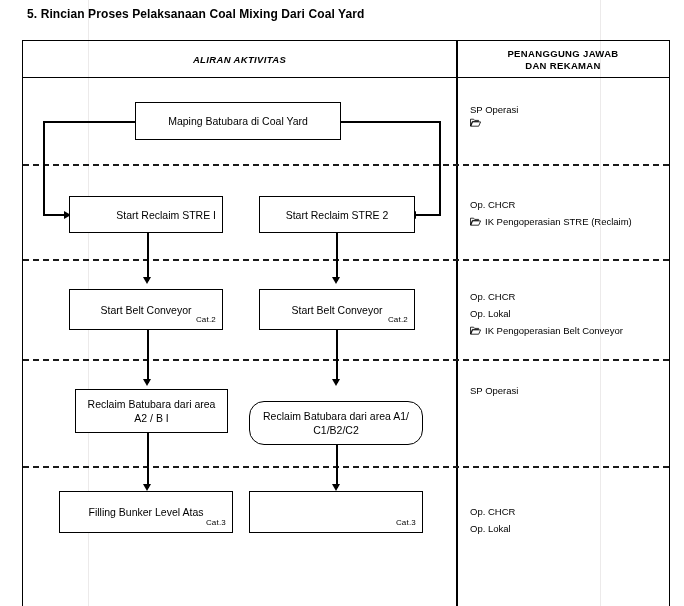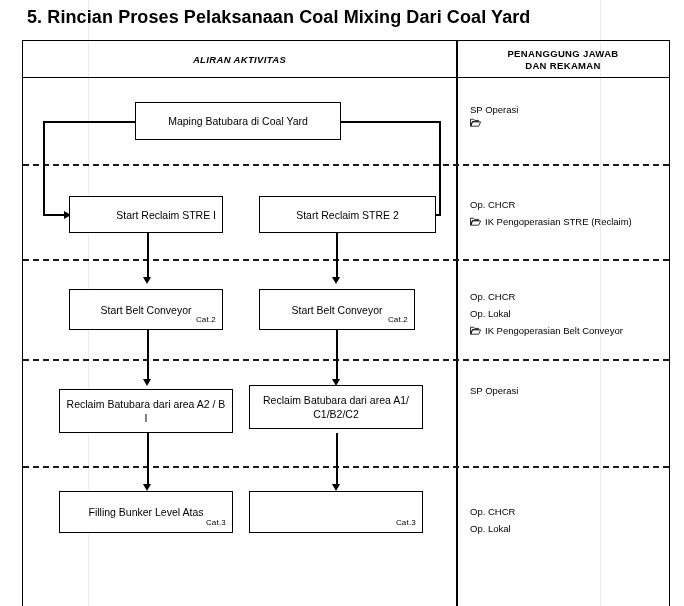--- a/index.html
+++ b/index.html
@@ -22,7 +22,7 @@
   #title{
     position:absolute;
     left:27px;top:7px;
-    font-size:18px;
+    font-size:12px;
     font-weight:bold;
     letter-spacing:.1px;
     white-space:nowrap;

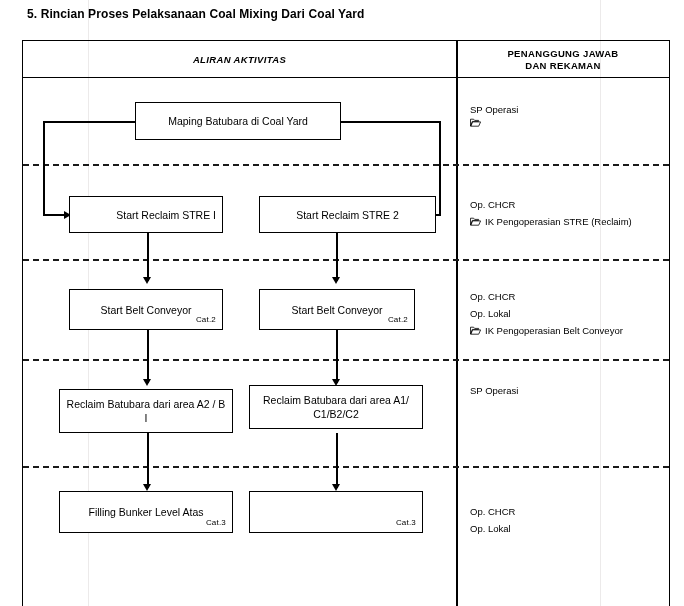--- a/index.html
+++ b/index.html
@@ -198,7 +198,7 @@
     <span class="label">Start Reclaim STRE I</span>
   </div>
 
-  <div class="fbox" style="left:236px; top:155px; width:177px; height:37px;text-align:center;">
+  <div class="fbox" style="left:236px; top:155px; width:156px; height:37px;text-align:center;">
     <span class="label">Start Reclaim STRE 2</span>
   </div>
 

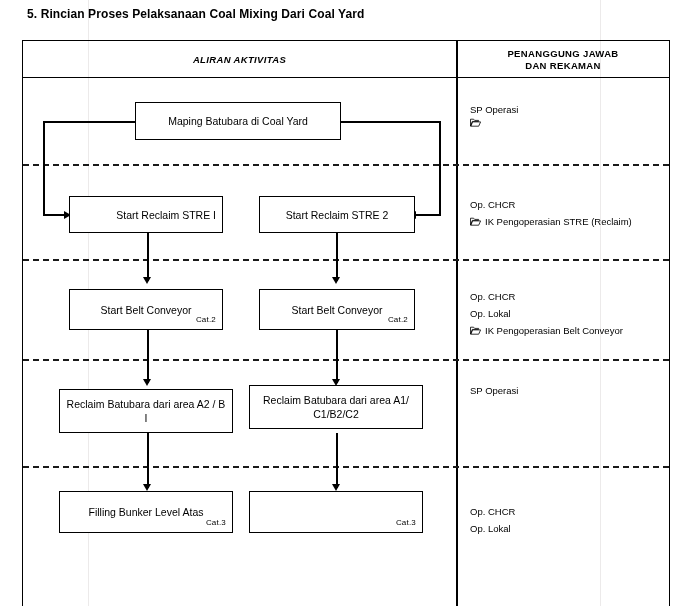--- a/index.html
+++ b/index.html
@@ -212,7 +212,7 @@
     <span class="cat">Cat.2</span>
   </div>
 
-  <div class="fbox" style="left:36px;  top:348px; width:174px; height:44px;">
+  <div class="fbox" style="left:52px;  top:348px; width:153px; height:44px;">
     <span class="label">Reclaim Batubara dari area A2 / B I</span>
   </div>
 

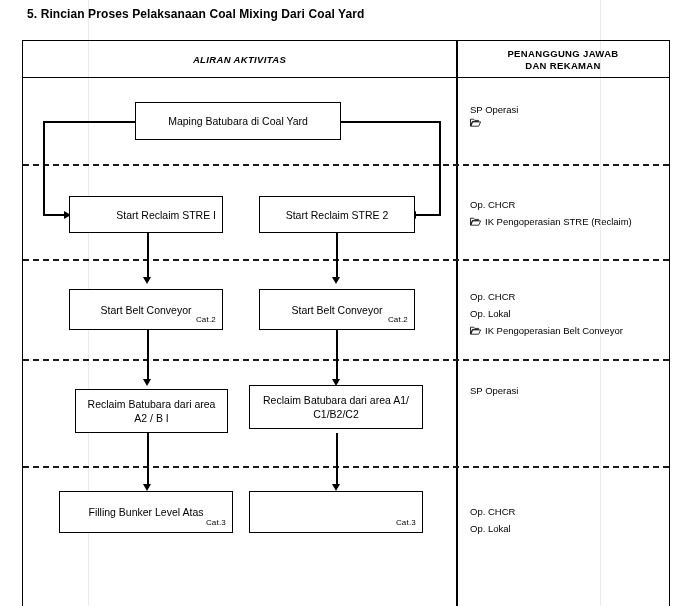--- a/index.html
+++ b/index.html
@@ -216,7 +216,7 @@
     <span class="label">Reclaim Batubara dari area A2 / B I</span>
   </div>
 
-  <div class="fbox" style="left:226px; top:344px; width:174px; height:44px;">
+  <div class="fbox" style="left:226px; top:360px; width:174px; height:44px;border-radius:15px;">
     <span class="label">Reclaim Batubara dari area A1/ C1/B2/C2</span>
   </div>
 

